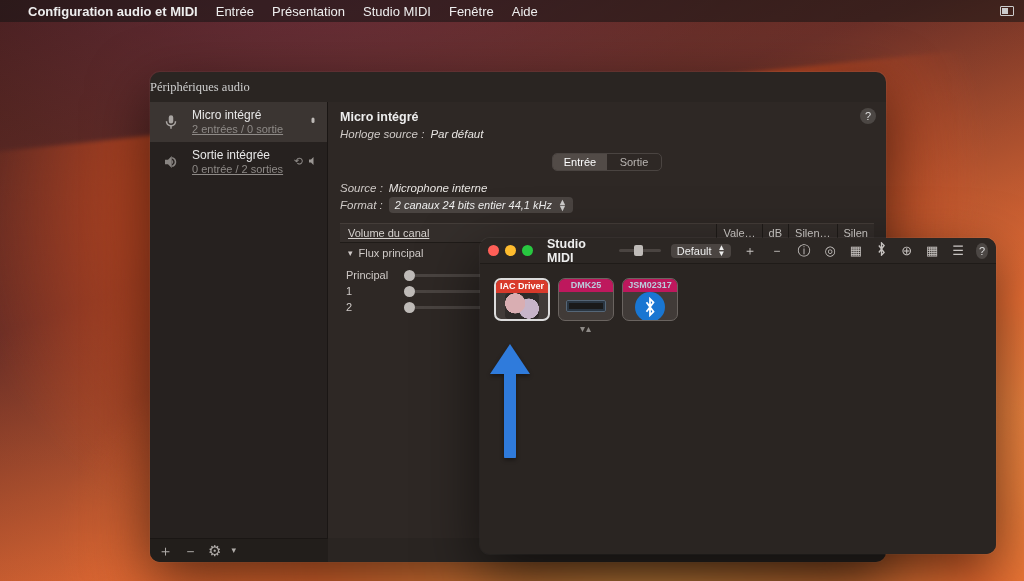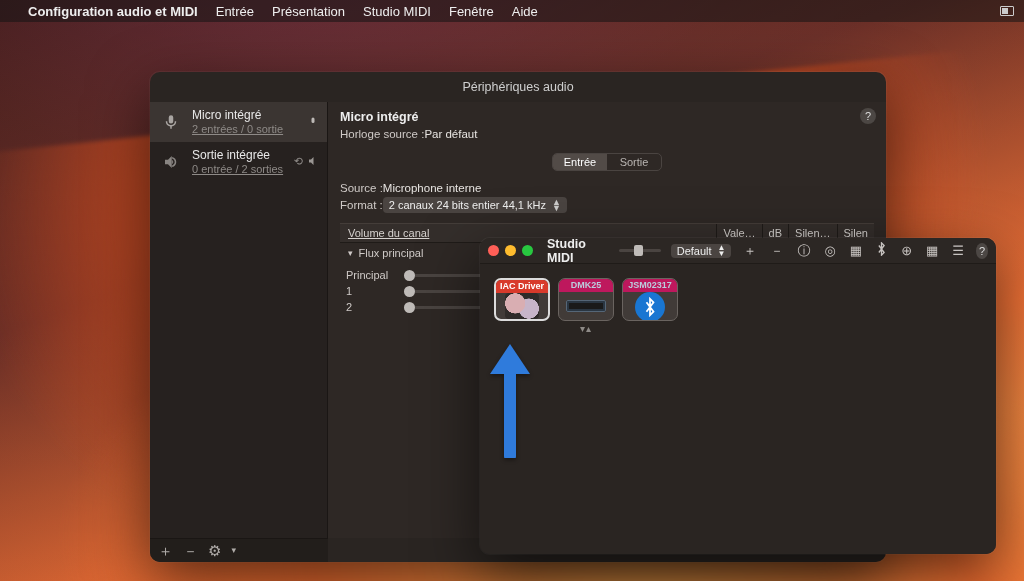--- a/index.html
+++ b/index.html
@@ -46,8 +46,8 @@
   }
   .win.audio { left: 150px; top: 72px; width: 736px; height: 490px; }
   .title-center {
-    position: absolute; top: 8px; left: 0; right: 0; text-align: center;
-    font-size: 12.5px; color: #cfcfcf; font-weight: 500;
+    position: absolute; top: 8px; left: 0; right: 0; 
+    font-size: 12.5px; color: #cfcfcf; font-weight: 500; font-family: Liberation Serif, serif;
   }
   .audio-body { position: absolute; top: 30px; bottom: 24px; left: 0; right: 0; display: flex; }
   .sidebar {

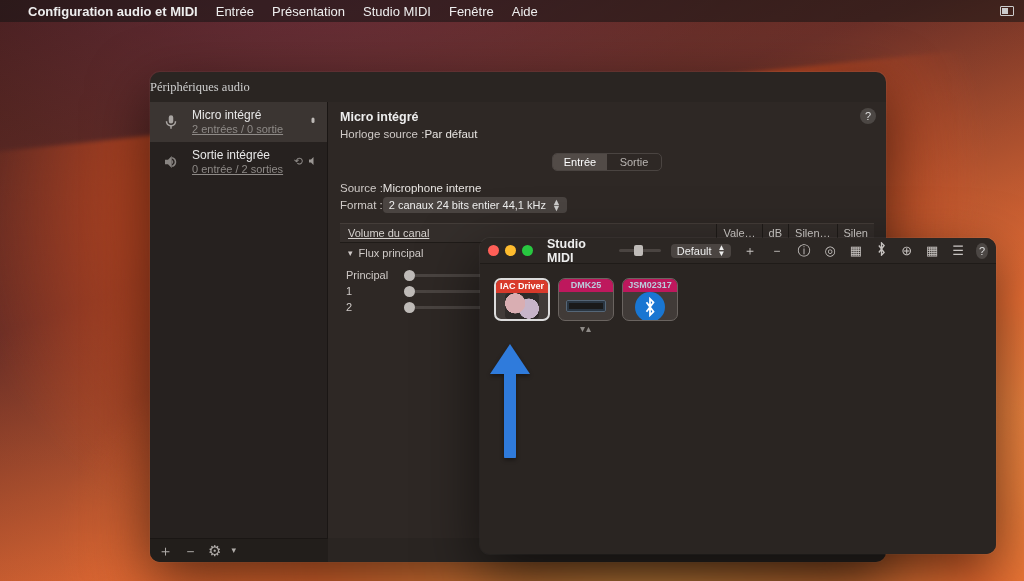--- a/index.html
+++ b/index.html
@@ -77,7 +77,7 @@
     position: absolute; right: 10px; top: 6px; width: 16px; height: 16px; border-radius: 50%;
     background: #4c4744; color: #ddd; font-size: 11px; line-height: 16px; text-align: center;
   }
-  .kv { display: flex; align-items: center; font-size: 11.5px; margin: 3px 0; color: #cfcac7; }
+  .kv { display: flex; align-items: center; gap: 6px; font-size: 11.5px; margin: 3px 0; color: #cfcac7; font-style: italic; }
   .kv .k { color: #cfcac7; }
   .kv .v { color: #e7e4e1; }
   .seg {

